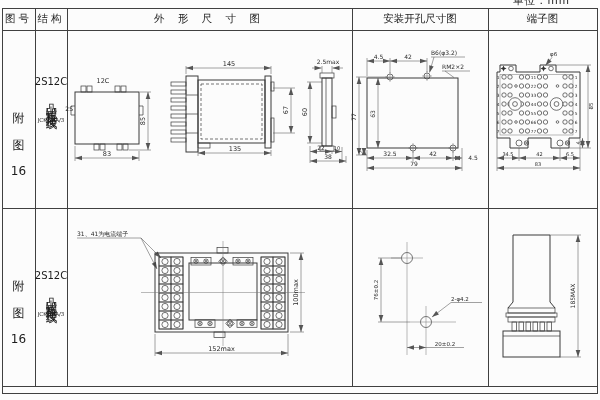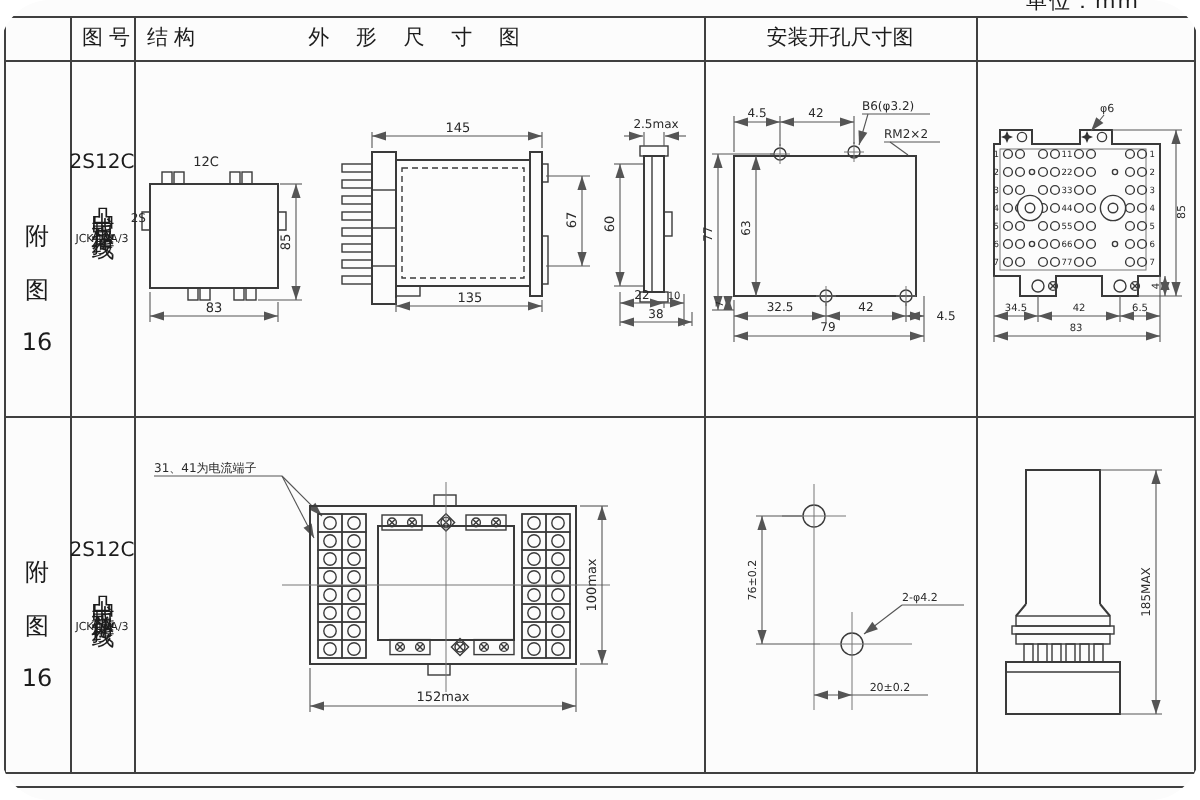--- a/index.html
+++ b/index.html
@@ -4,7 +4,7 @@
 <style>
   html,body{margin:0;padding:0;background:#fff;}
   #app{position:relative;width:600px;height:400px;background:#fcfcfc;overflow:hidden;
-       font-family:"DejaVu Sans","Liberation Sans",sans-serif;color:#222;border-radius:25px;}
+       font-family:"DejaVu Sans","Liberation Sans",sans-serif;color:#222;}
   .hl,.vl{position:absolute;background:#404040;}
   .hl{height:1px;} .vl{width:1px;}
   .unit{position:absolute;top:-6px;right:30px;font-size:10.5px;letter-spacing:1px;color:#1c1c1c;}

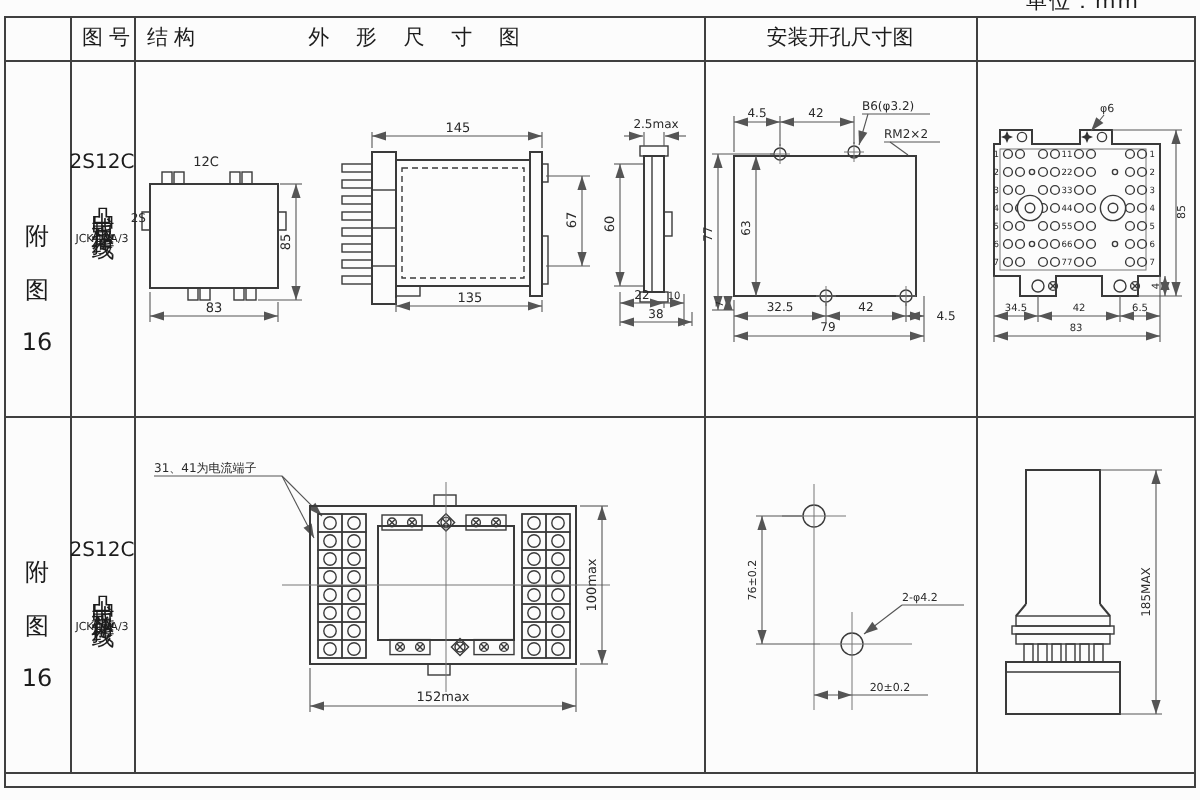--- a/index.html
+++ b/index.html
@@ -10,7 +10,7 @@
   .unit{position:absolute;top:-6px;right:30px;font-size:10.5px;letter-spacing:1px;color:#1c1c1c;}
   .hdr{position:absolute;top:8px;height:22px;display:flex;align-items:center;justify-content:center;
        font-size:10.5px;color:#1c1c1c;}
-  .sp1{letter-spacing:3px;padding-left:36px;} .sp2{letter-spacing:5px;}
+  .sp1{letter-spacing:3px;} .sp2{letter-spacing:5px;}
   .figcell{position:absolute;display:flex;flex-direction:column;align-items:center;
        font-size:12px;gap:10px;color:#1c1c1c;}
   .structcell{position:absolute;display:flex;flex-direction:column;align-items:center;color:#1c1c1c;}

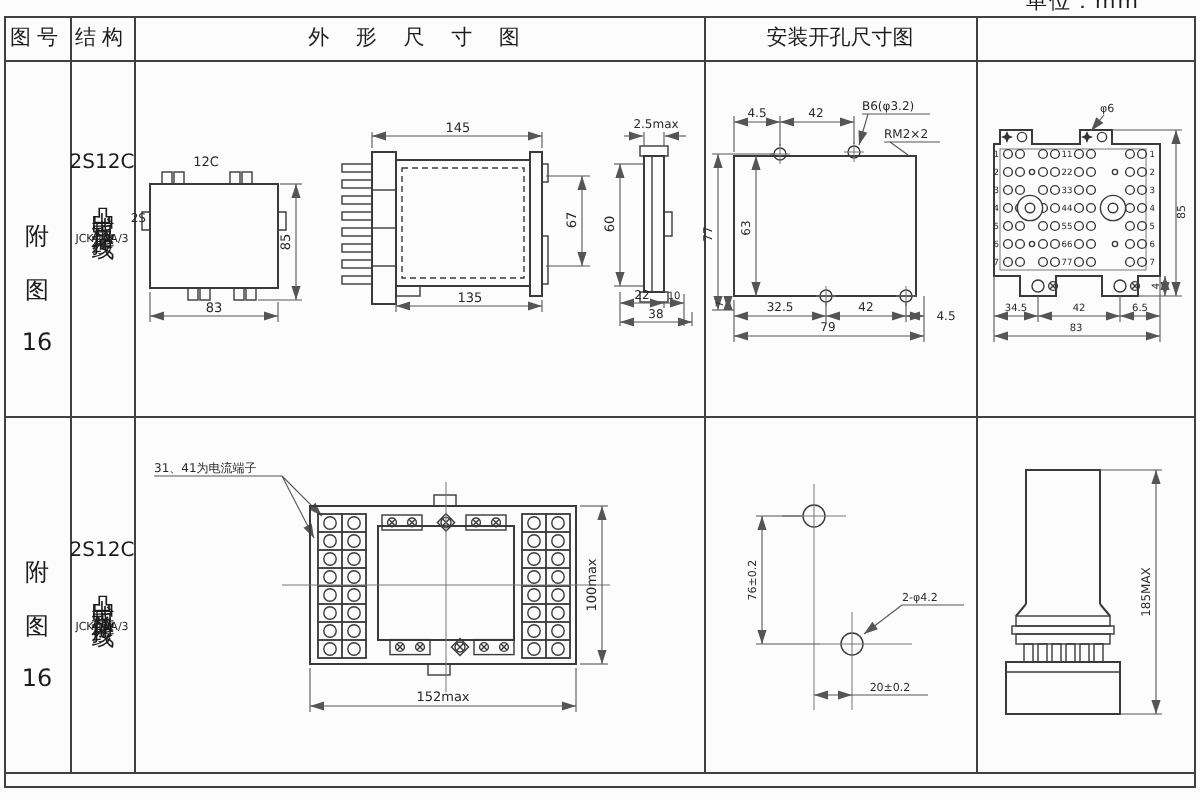--- a/index.html
+++ b/index.html
@@ -88,6 +88,7 @@
   <div class="hdr sp1" style="left:35px;width:32px;">结构</div>
   <div class="hdr" style="left:352px;width:136px;">安装开孔尺寸图</div>
   <div class="hdr sp2" style="left:67px;width:285px;">外 形 尺 寸 图</div>
+  <div class="hdr" style="left:488px;width:109px;">端子图</div>
 
   <div class="figcell" style="left:2px;top:30px;width:33px;height:178px;justify-content:flex-start;padding-top:80px;box-sizing:border-box;">
     <div>附</div>

